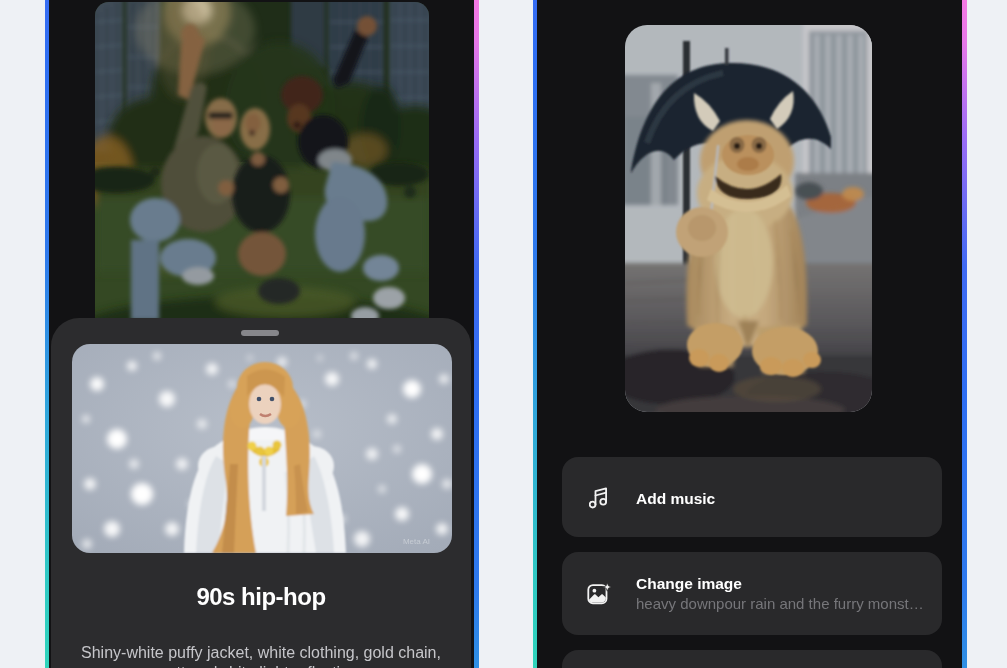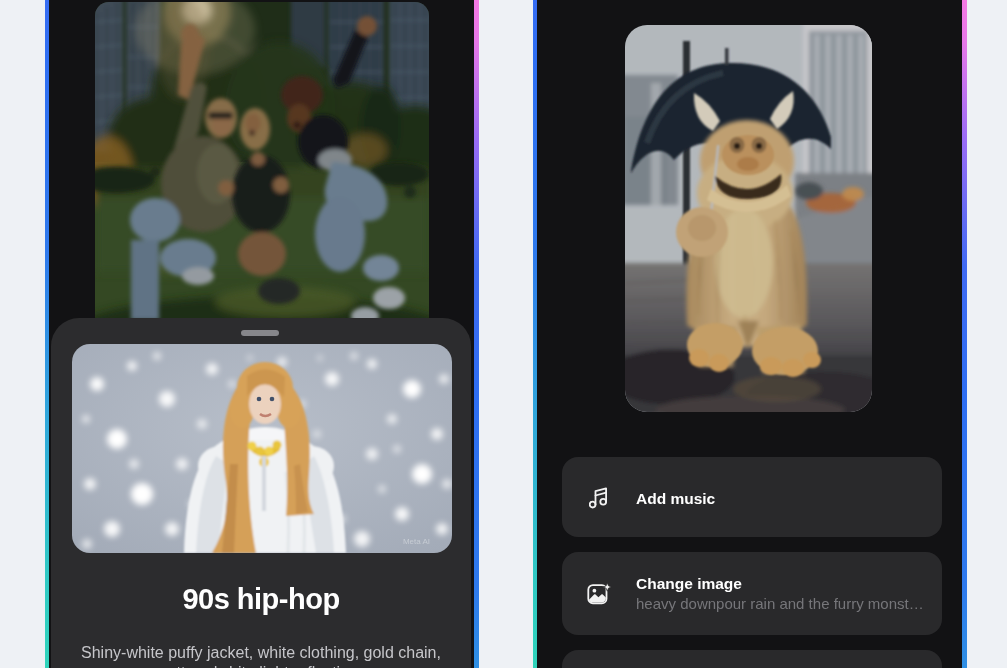--- a/index.html
+++ b/index.html
@@ -15,7 +15,7 @@
   .sheet { position:absolute; left:2px; top:343.5px; width:420px; height:385px; background:#2c2c2e; border-radius:28px 28px 0 0; }
   .handle { position:absolute; left:190px; top:11.5px; width:38px; height:6px; border-radius:3px; background:#87878b; }
   .card1 { position:absolute; left:21px; top:26px; width:380px; height:209px; border-radius:18px; overflow:hidden; }
-  .title { position:absolute; top:265px; width:100%; text-align:center; color:#fff; font-size:29px; font-weight:bold; letter-spacing:-0.5px; }
+  .title { position:absolute; top:265px; width:100%; text-align:center; color:#fff; font-size:24px; font-weight:bold; letter-spacing:-0.5px; }
   .sub { position:absolute; top:300px; width:100%; text-align:center; color:#c6c6ca; font-size:16px; line-height:20px;margin-top:25px; }
   
   .photo2 { position:absolute; left:88px; top:50.5px; width:247px; height:387px; border-radius:22px; overflow:hidden; }

